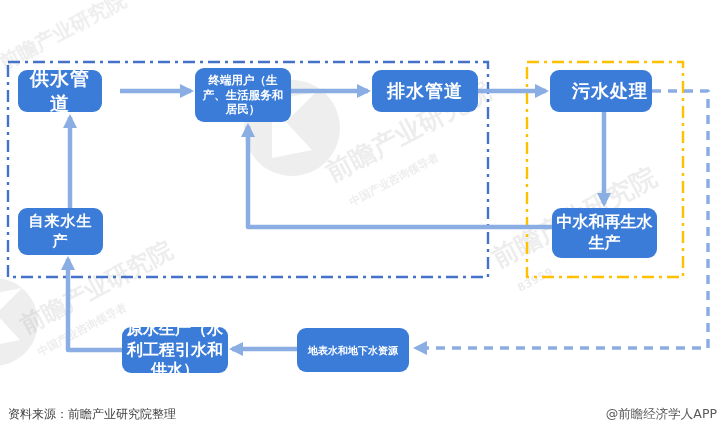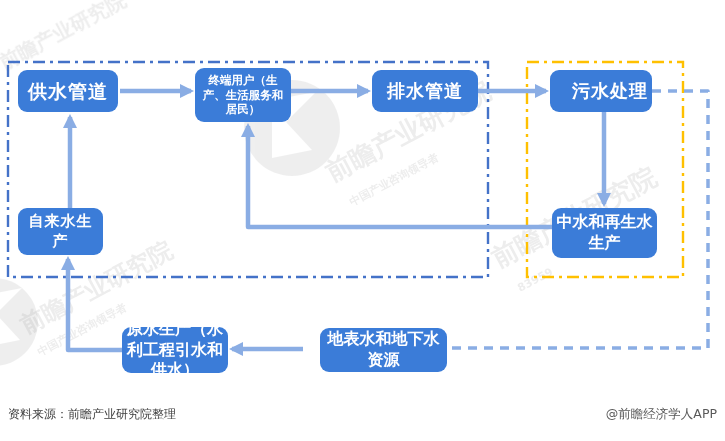--- a/index.html
+++ b/index.html
@@ -43,7 +43,7 @@
     box-sizing:border-box;
     padding:2px 4px;
   }
-  .n-supply   {left:18px;  top:70px;  width:100px; height:42px; font-size:19px; letter-spacing:1px;}
+  .n-supply   {left:18px;  top:70px;  width:84px; height:42px; font-size:19px; letter-spacing:1px;}
   .n-users    {left:195px; top:68px;  width:96px;  height:54px; font-size:11.5px;}
   .n-drain    {left:372px; top:70px;  width:106px; height:42px; font-size:18px; letter-spacing:1px;}
   .n-sewage   {left:550px; top:70px;  width:102px; height:42px; font-size:18px; letter-spacing:1px;padding-left:22px;}

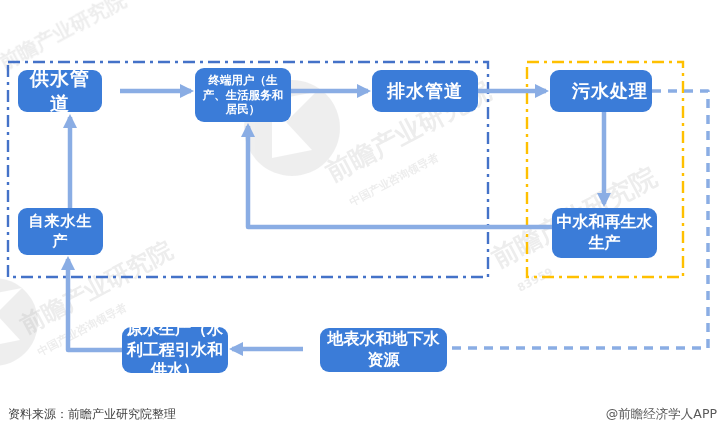--- a/index.html
+++ b/index.html
@@ -50,7 +50,7 @@
   .n-tap      {left:18px;  top:208px; width:85px; height:47px; font-size:15px; letter-spacing:1px;}
   .n-reclaim  {left:552px; top:208px; width:105px; height:50px; font-size:16px;}
   .n-raw      {left:122px; top:327px; width:106px; height:46px; font-size:16px;}
-  .n-resource {left:320px; top:328px; width:127px; height:44px; font-size:16px;}
+  .n-resource {left:297px; top:328px; width:112px; height:44px; font-size:10px;}
   .footer-source{
     position:absolute;left:8px;top:406px;
     font-size:12px;color:var(--source-text,#404040);

